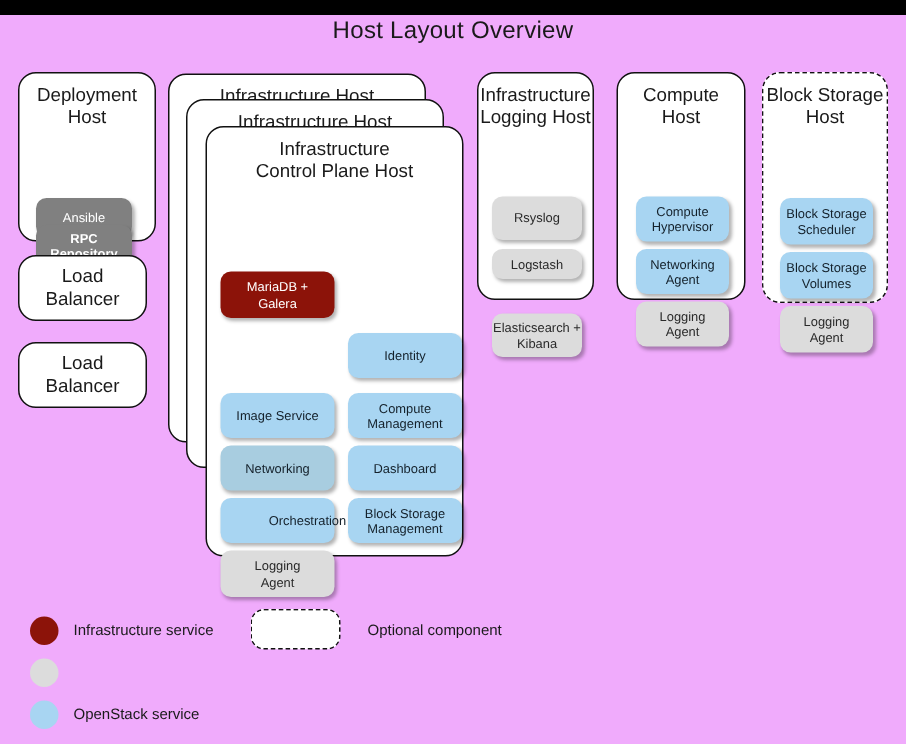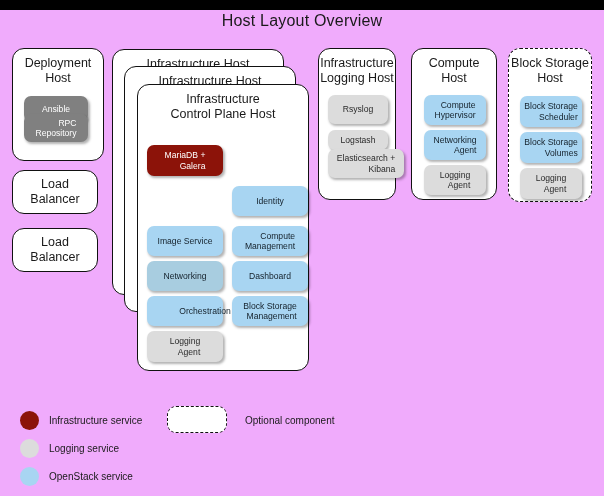--- a/index.html
+++ b/index.html
@@ -49,10 +49,11 @@
     position: absolute;
     border-radius: 7px;
     display: flex; align-items: center; justify-content: center;
-    text-align: right;
+    text-align: center;
     font-size: 8.6px; line-height: 10.5px;
     white-space: pre-line;
     box-shadow: 1.5px 2px 2.5px rgba(0,0,0,.30);
+    margin-top: 36px;
   }
   .chip.infra   { background: #8c1309; color: #ffffff; }
   .chip.os      { background: #a8d5f2; color: #14212b; }

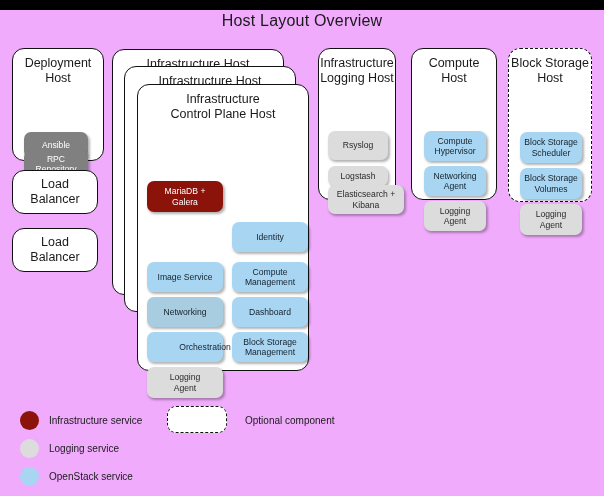--- a/index.html
+++ b/index.html
@@ -89,7 +89,7 @@
     <div class="host-title">Deployment
 Host</div>
     <div class="chip deploy" style="left:11px; top:47px; width:64px; height:26px;">Ansible</div>
-    <div class="chip deploy" style="left:11px; top:65px; width:64px; height:28px;">RPC
+    <div class="chip deploy" style="left:11px; top:65px; width:64px; height:28px;font-weight:bold;">RPC
 Repository</div>
   </div>
 

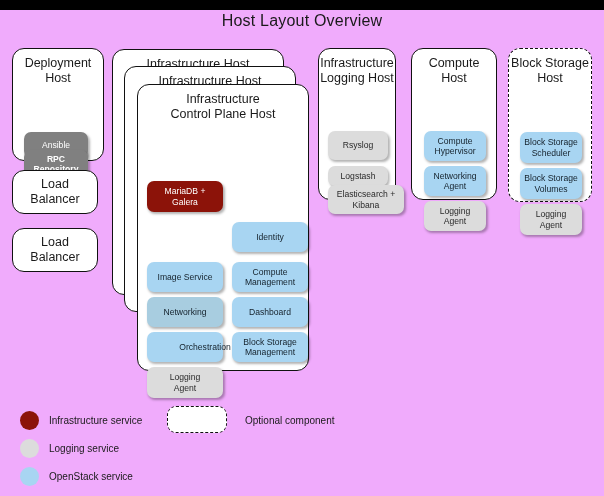--- a/index.html
+++ b/index.html
@@ -136,7 +136,7 @@
 Logging Host</div>
     <div class="chip logging" style="left:9px; top:46px; width:60px; height:29px;">Rsyslog</div>
     <div class="chip logging" style="left:9px; top:81px; width:60px; height:20px;">Logstash</div>
-    <div class="chip logging" style="left:9px; top:100px; width:76px; height:29px;">Elasticsearch +
+    <div class="chip logging" style="left:9px; top:124px; width:60px; height:29px;">Elasticsearch +
 Kibana</div>
   </div>
 

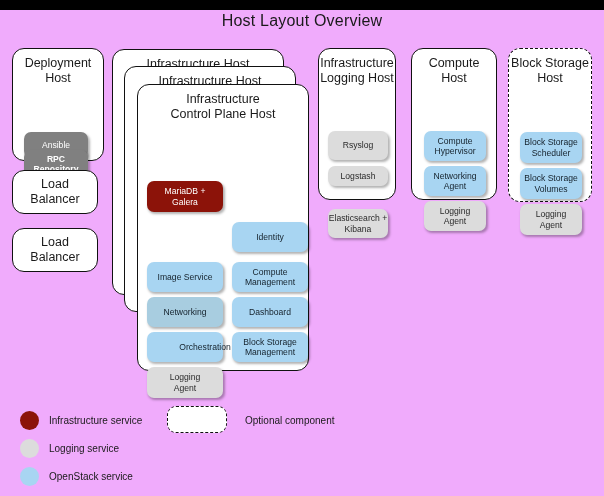--- a/index.html
+++ b/index.html
@@ -166,7 +166,6 @@
   <div class="legend-label" style="left:49px; top:411px;">Infrastructure service</div>
 
   <div class="legend-dot logging" style="left:20px; top:439px;"></div>
-  <div class="legend-label" style="left:49px; top:439px;">Logging service</div>
 
   <div class="legend-dot os" style="left:20px; top:467px;"></div>
   <div class="legend-label" style="left:49px; top:467px;">OpenStack service</div>

